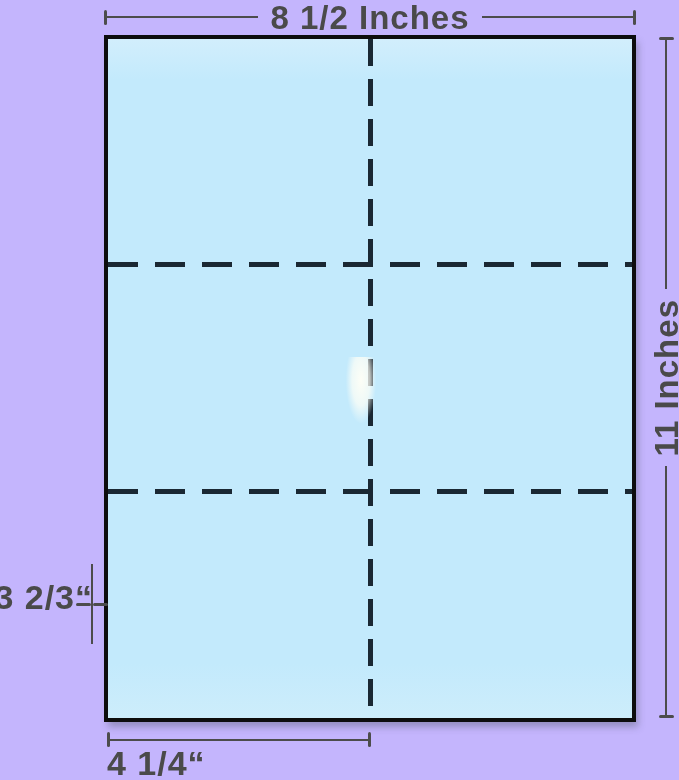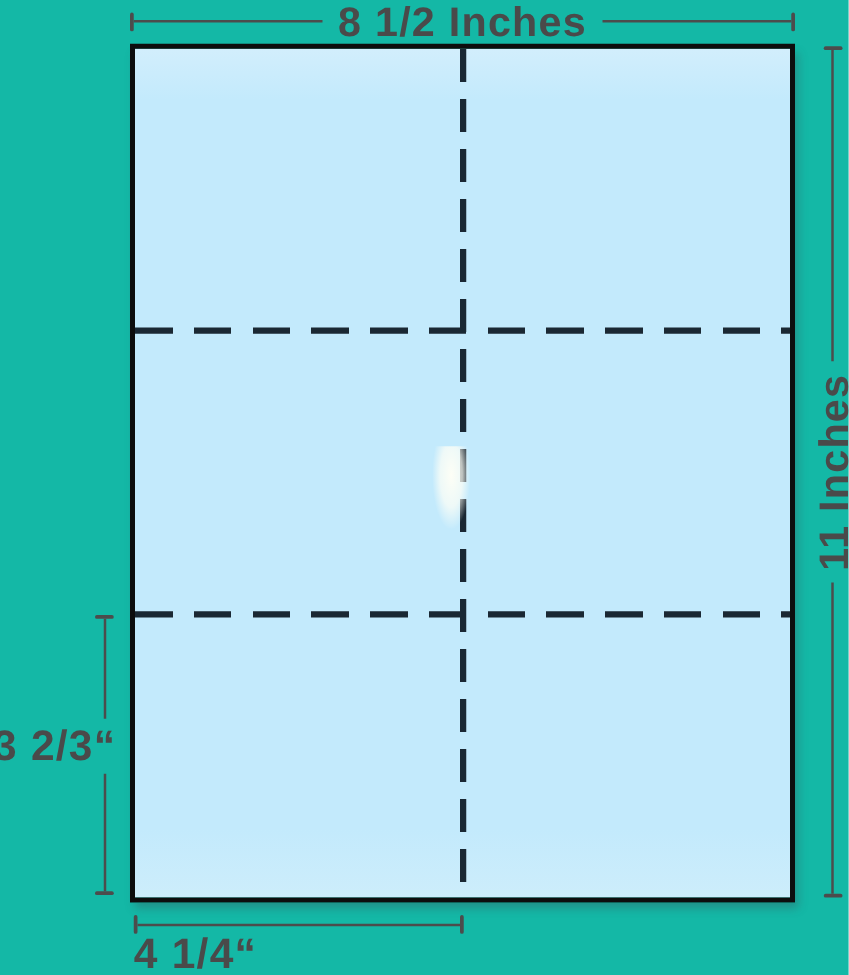--- a/index.html
+++ b/index.html
@@ -9,7 +9,7 @@
     width: 679px;
     height: 780px;
     overflow: hidden;
-    background: #14b8a6;
+    background: #c4b5fd;
     font-family: "Liberation Sans", sans-serif;
   }
 

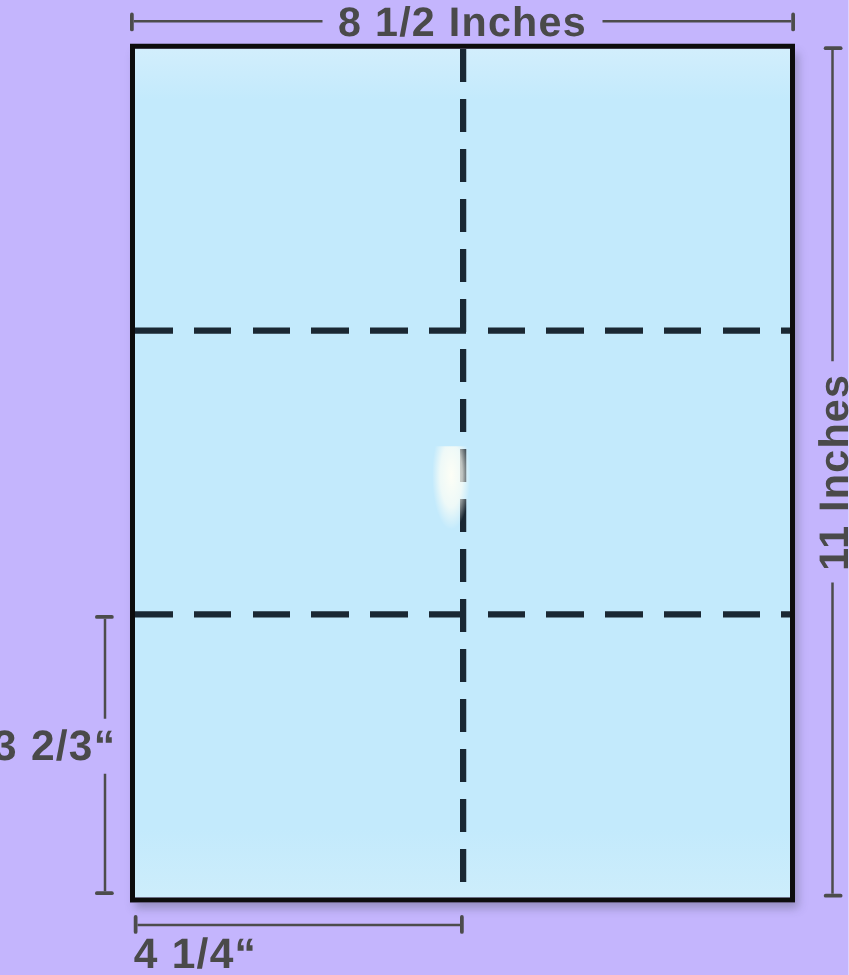--- a/index.html
+++ b/index.html
@@ -99,7 +99,7 @@
     position: absolute;
     left: 76px; top: 492px;
     width: 15px; height: 224px;
-    display: flex; flex-direction: column; align-items: center;
+    display: flex; flex-direction: row; align-items: center;
   }
   .dim-left .seg1 { width: 2px; height: 80px; background: var(--dim, #4c4c4c); flex: none; }
   .dim-left .seg-gap { height: 44px; flex: none; }

